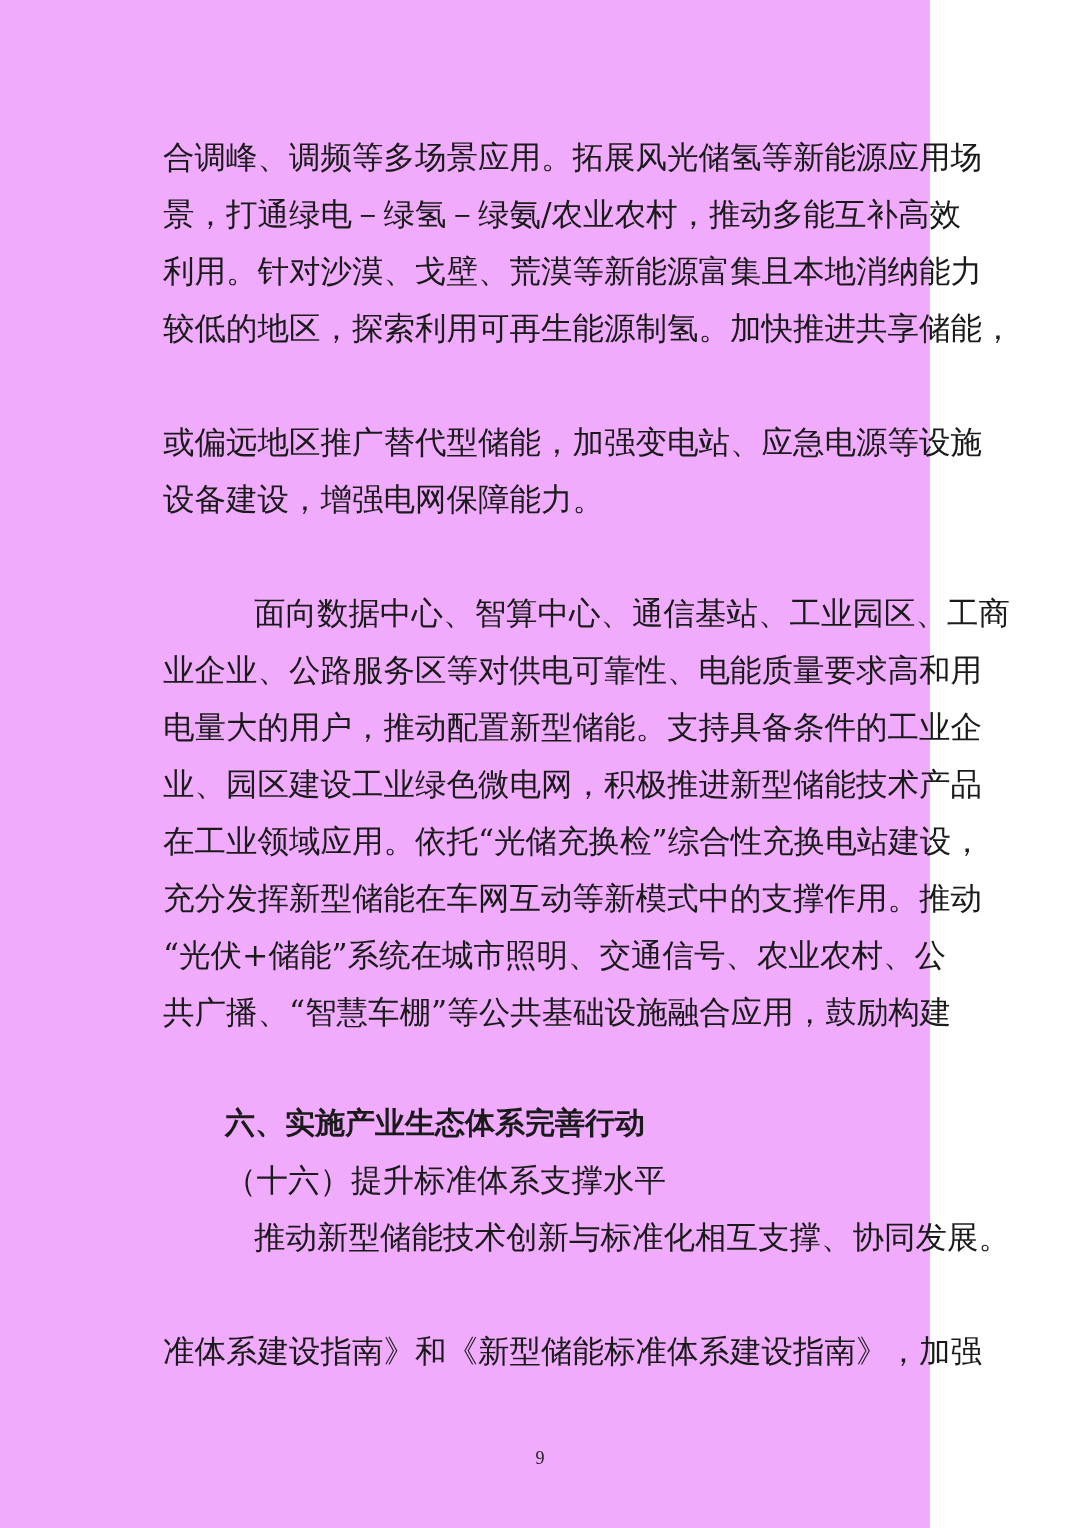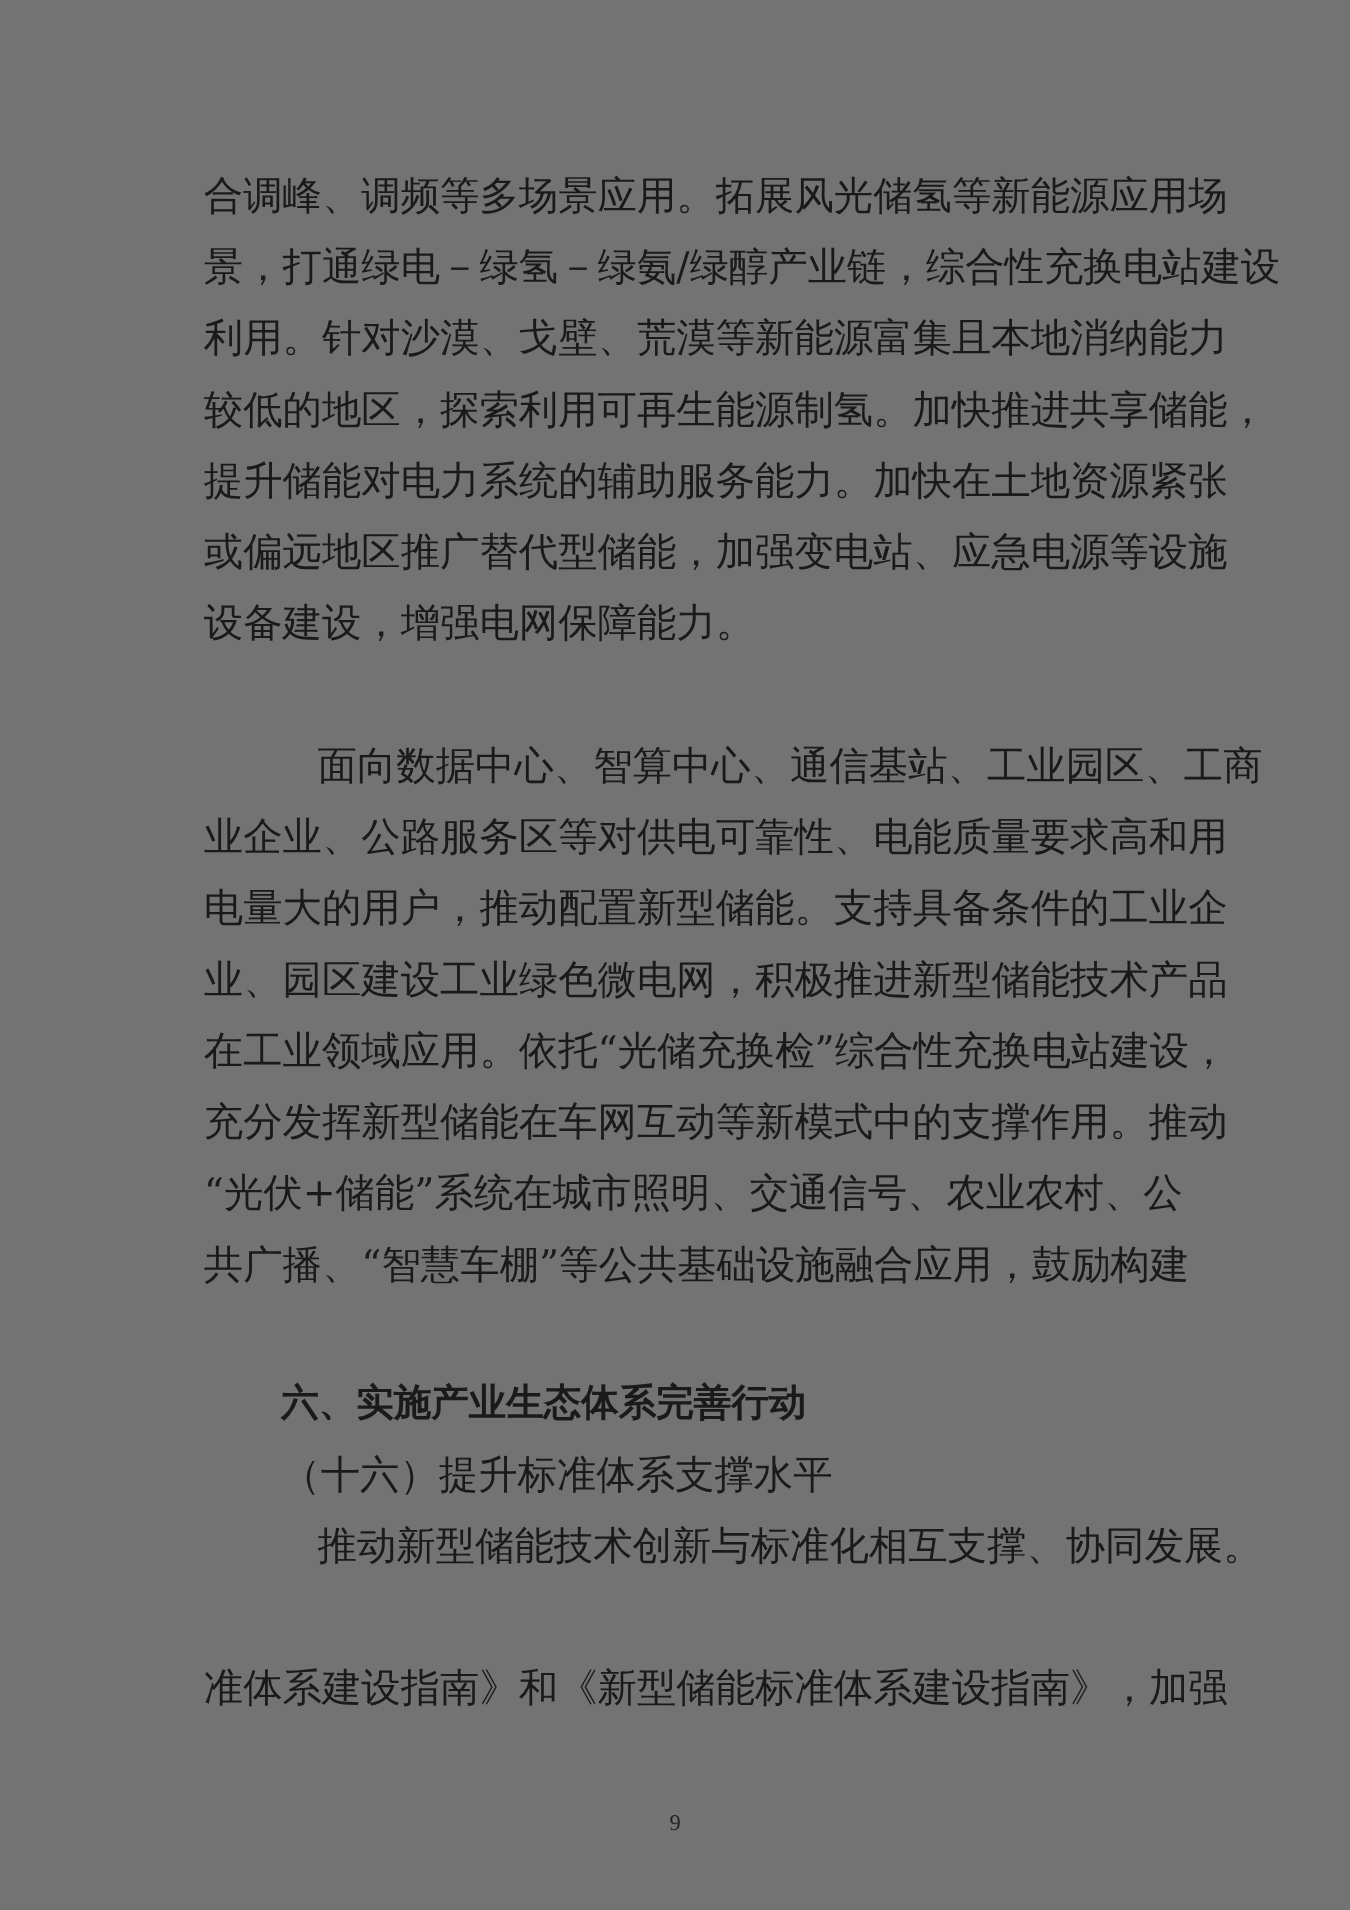--- a/index.html
+++ b/index.html
@@ -19,9 +19,9 @@
       position: absolute;
       left: 0;
       top: 0;
-      width: 1080px;
+      width: 930px;
       height: 1528px;
-      background: #737373;
+      background: #f0abfc;
     }
     .line {
       position: absolute;

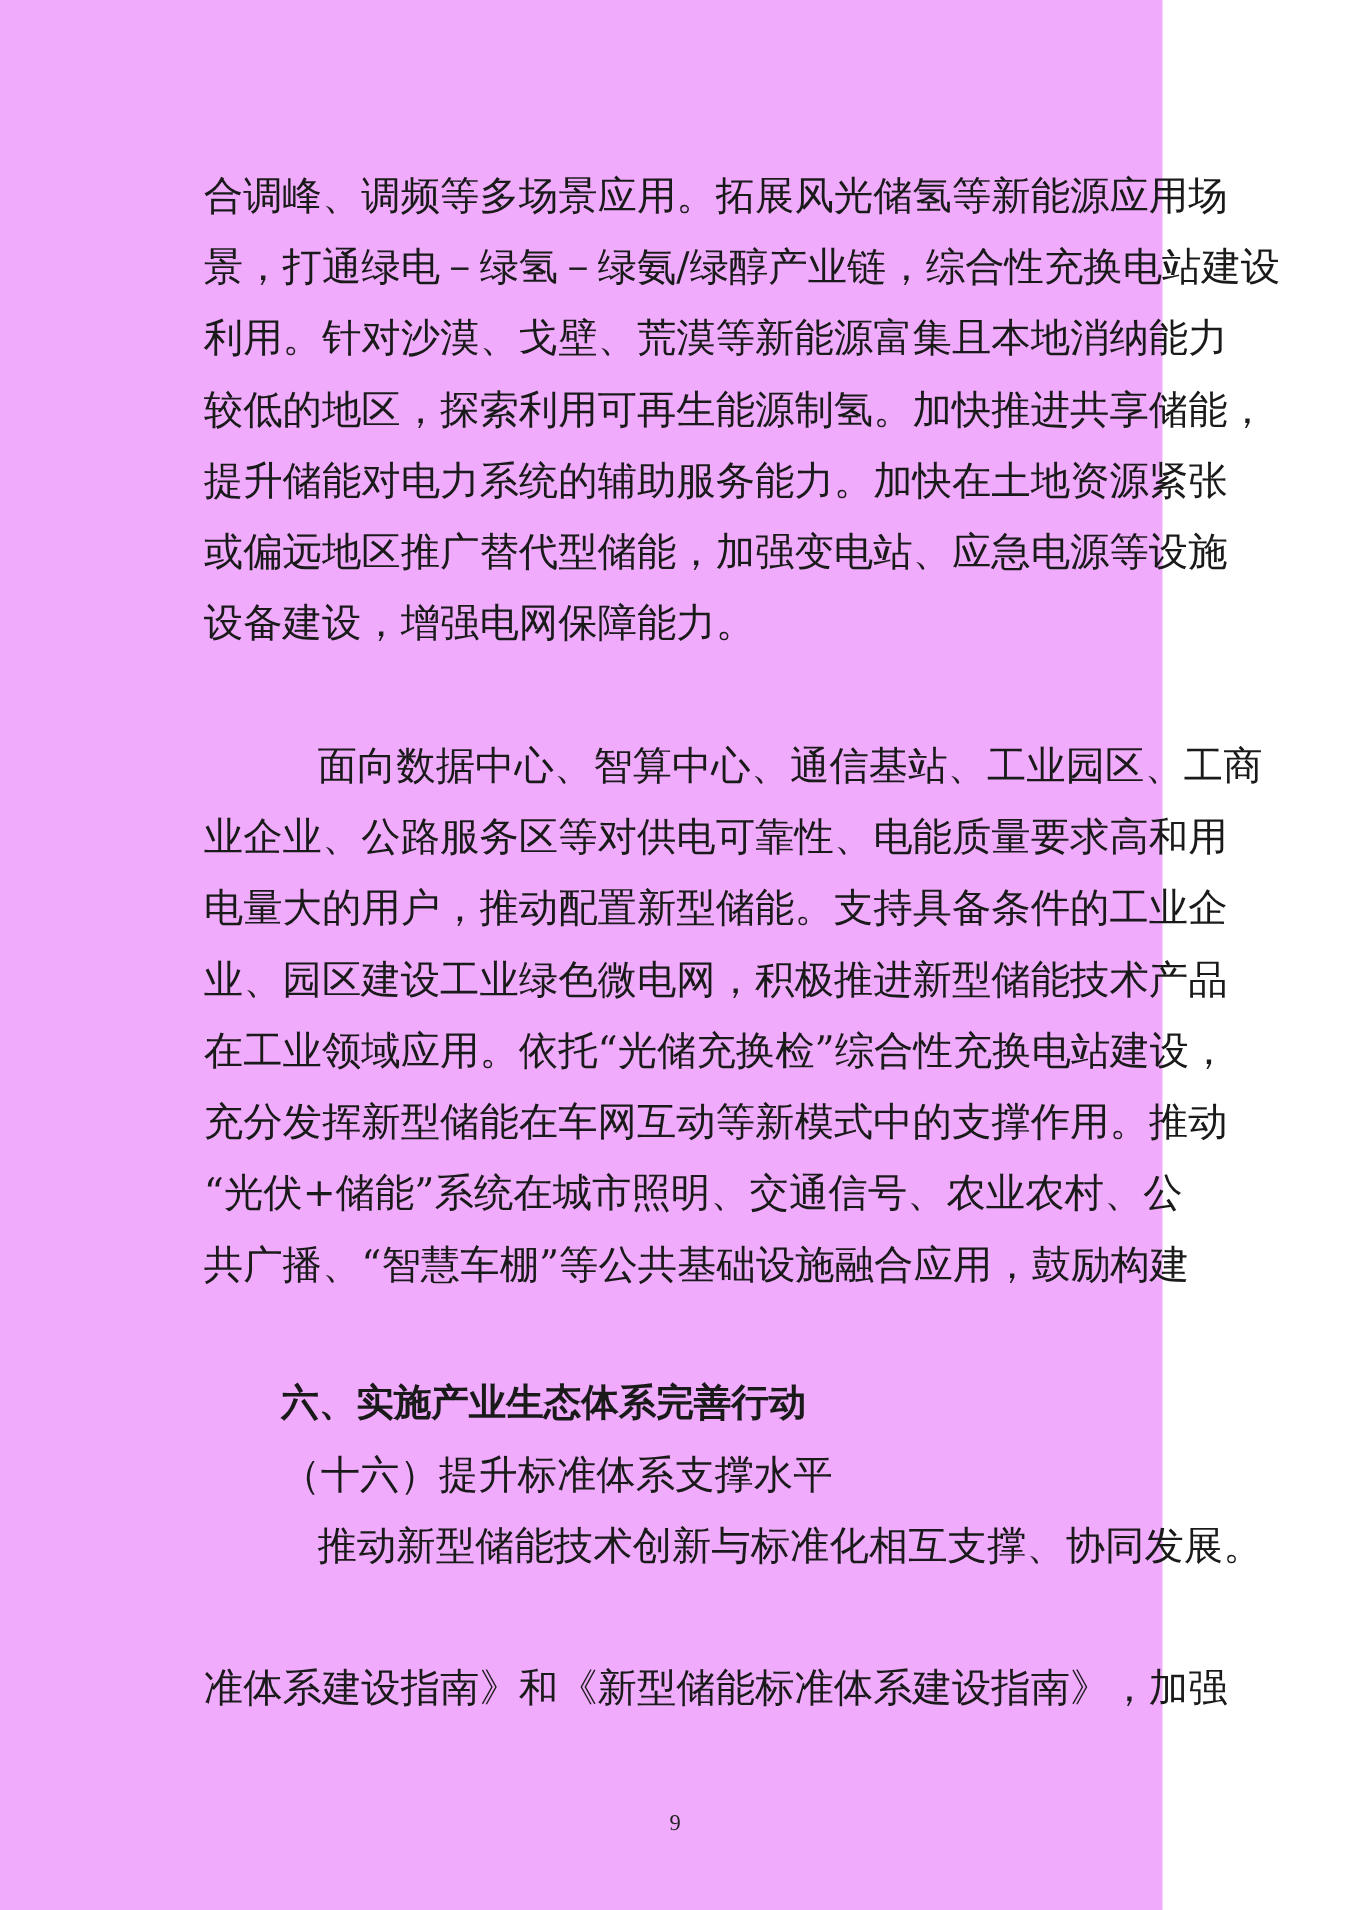--- a/index.html
+++ b/index.html
@@ -73,7 +73,7 @@
 <div class="page">
 
   <div class="line" style="top:137px">合调峰、调频等多场景应用。拓展风光储氢等新能源应用场</div>
-  <div class="line" style="top:194px">景，打通绿电－绿氢－绿氨/绿醇产业链，综合性充换电站建设</div>
+  <div class="line" style="top:194px">景，打通绿电－绿氢－绿氨/农业农村，推动多能互补高效</div>
   <div class="line" style="top:251px">利用。针对沙漠、戈壁、荒漠等新能源富集且本地消纳能力</div>
   <div class="line" style="top:308px">较低的地区，探索利用可再生能源制氢。加快推进共享储能，</div>
   <div class="line" style="top:365px">提升储能对电力系统的辅助服务能力。加快在土地资源紧张</div>

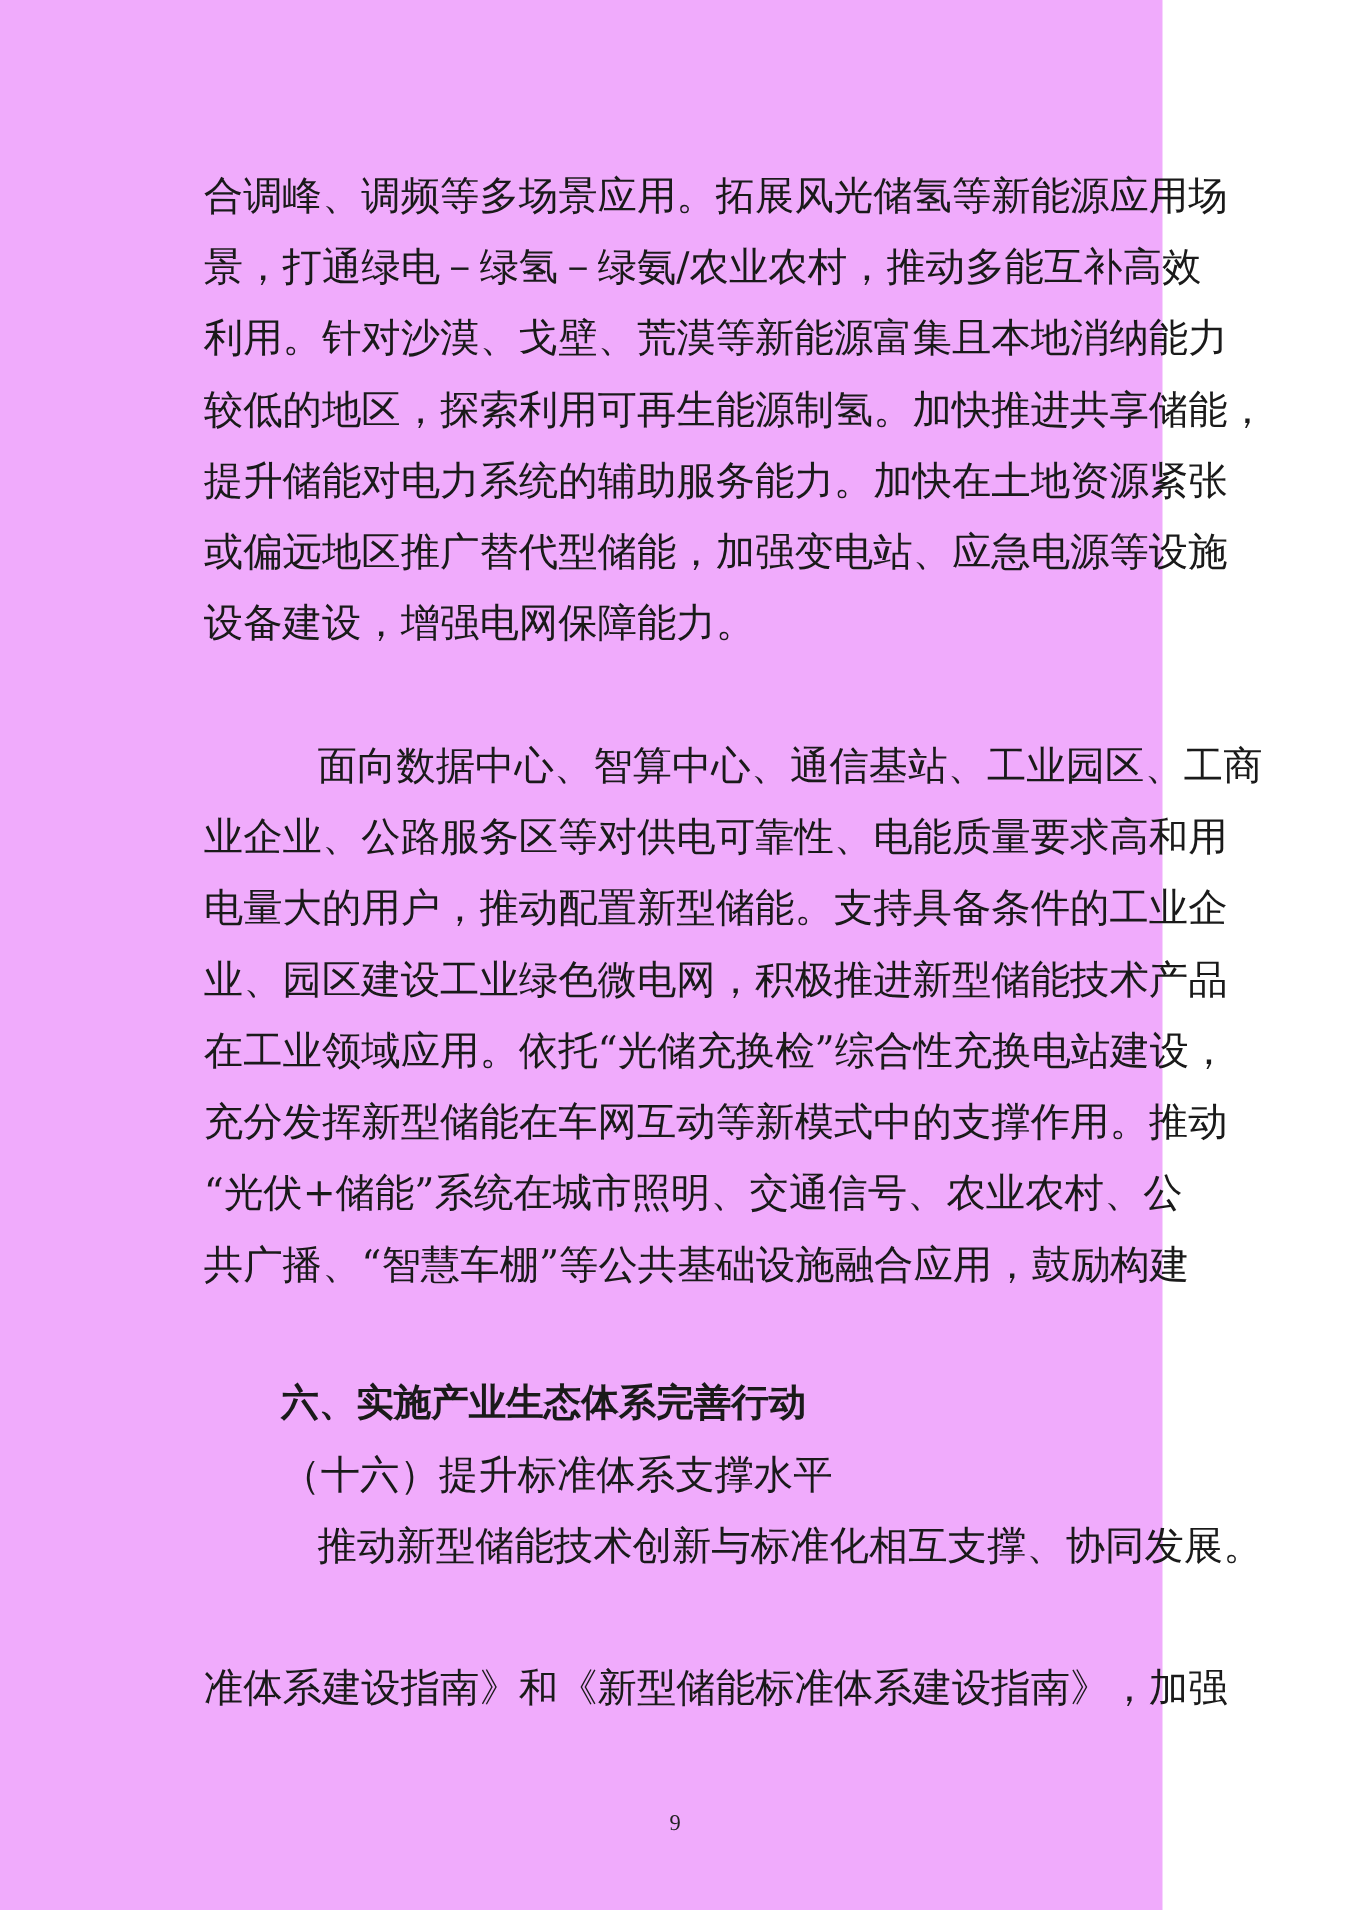--- a/index.html
+++ b/index.html
@@ -76,7 +76,6 @@
   <div class="line" style="top:194px">景，打通绿电－绿氢－绿氨/农业农村，推动多能互补高效</div>
   <div class="line" style="top:251px">利用。针对沙漠、戈壁、荒漠等新能源富集且本地消纳能力</div>
   <div class="line" style="top:308px">较低的地区，探索利用可再生能源制氢。加快推进共享储能，</div>
-  <div class="line" style="top:365px">提升储能对电力系统的辅助服务能力。加快在土地资源紧张</div>
   <div class="line" style="top:422px">或偏远地区推广替代型储能，加强变电站、应急电源等设施</div>
   <div class="line last" style="top:479px">设备建设，增强电网保障能力。</div>
 

